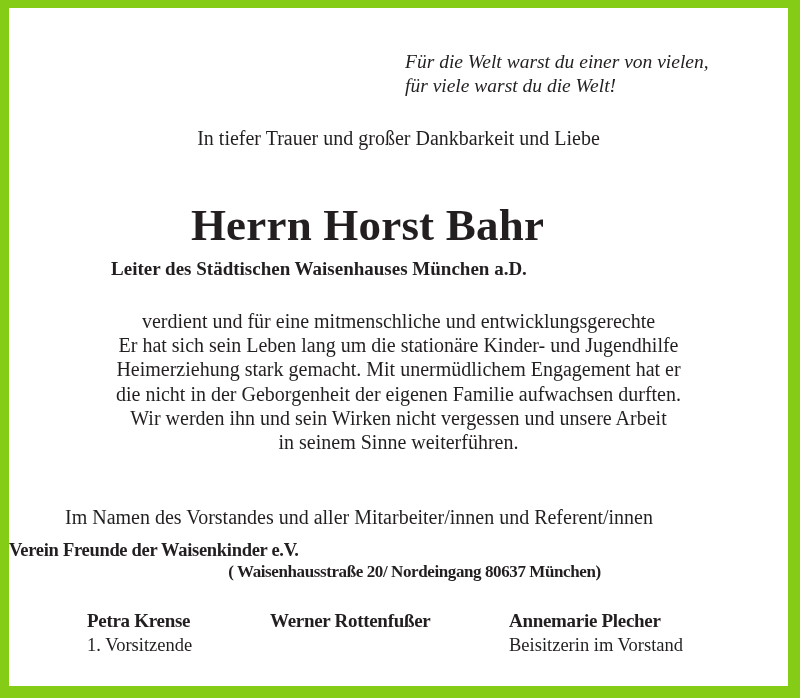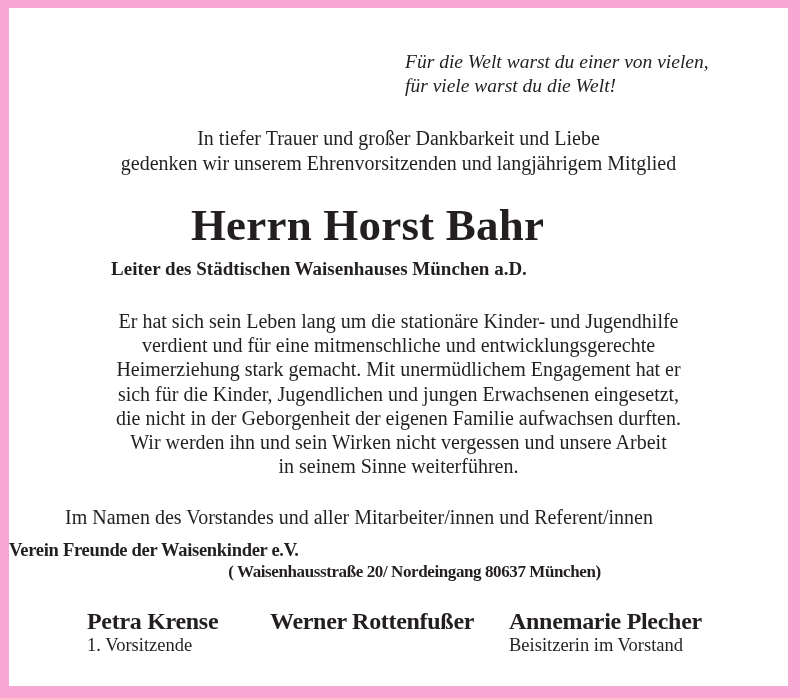--- a/index.html
+++ b/index.html
@@ -20,7 +20,7 @@
       width: 800px;
       height: 698px;
       box-sizing: border-box;
-      background: #f9a8d4;
+      background: #84cc16;
     }
     .paper {
       position: absolute;

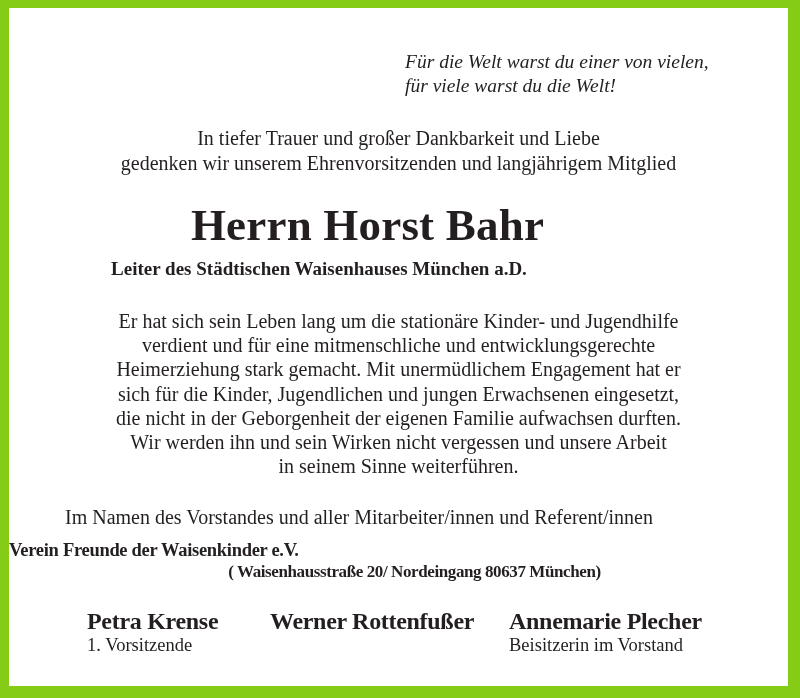--- a/index.html
+++ b/index.html
@@ -144,7 +144,6 @@
 
     <div class="intro">
       <div>In tiefer Trauer und großer Dankbarkeit und Liebe</div>
-      <div>gedenken wir unserem Ehrenvorsitzenden und langjährigem Mitglied</div>
     </div>
 
     <div class="name">Herrn Horst Bahr</div>

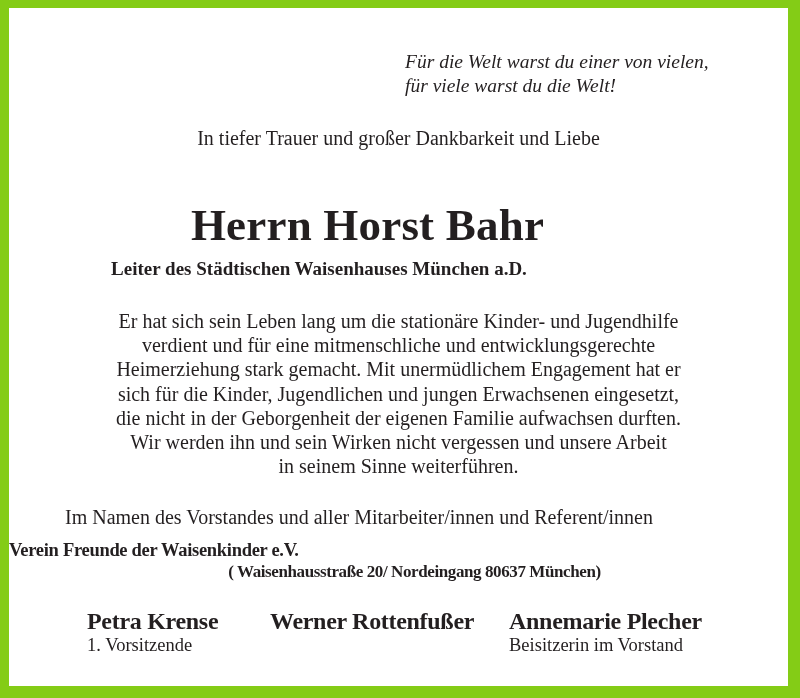--- a/index.html
+++ b/index.html
@@ -151,8 +151,8 @@
     <div class="title-line">Leiter des Städtischen Waisenhauses München a.D.</div>
 
     <div class="body-text">
+      <span>verdient und für eine mitmenschliche und entwicklungsgerechte</span>
       <span>Er hat sich sein Leben lang um die stationäre Kinder- und Jugendhilfe</span>
-      <span>verdient und für eine mitmenschliche und entwicklungsgerechte</span>
       <span>Heimerziehung stark gemacht. Mit unermüdlichem Engagement hat er</span>
       <span>sich für die Kinder, Jugendlichen und jungen Erwachsenen eingesetzt,</span>
       <span>die nicht in der Geborgenheit der eigenen Familie aufwachsen durften.</span>

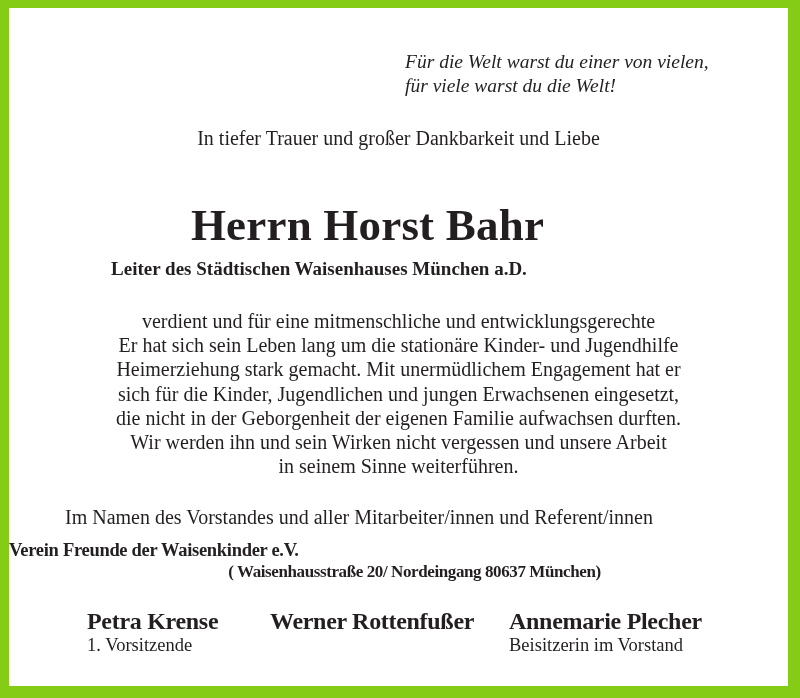--- a/index.html
+++ b/index.html
@@ -154,7 +154,6 @@
       <span>verdient und für eine mitmenschliche und entwicklungsgerechte</span>
       <span>Er hat sich sein Leben lang um die stationäre Kinder- und Jugendhilfe</span>
       <span>Heimerziehung stark gemacht. Mit unermüdlichem Engagement hat er</span>
-      <span>sich für die Kinder, Jugendlichen und jungen Erwachsenen eingesetzt,</span>
       <span>die nicht in der Geborgenheit der eigenen Familie aufwachsen durften.</span>
       <span>Wir werden ihn und sein Wirken nicht vergessen und unsere Arbeit</span>
       <span>in seinem Sinne weiterführen.</span>

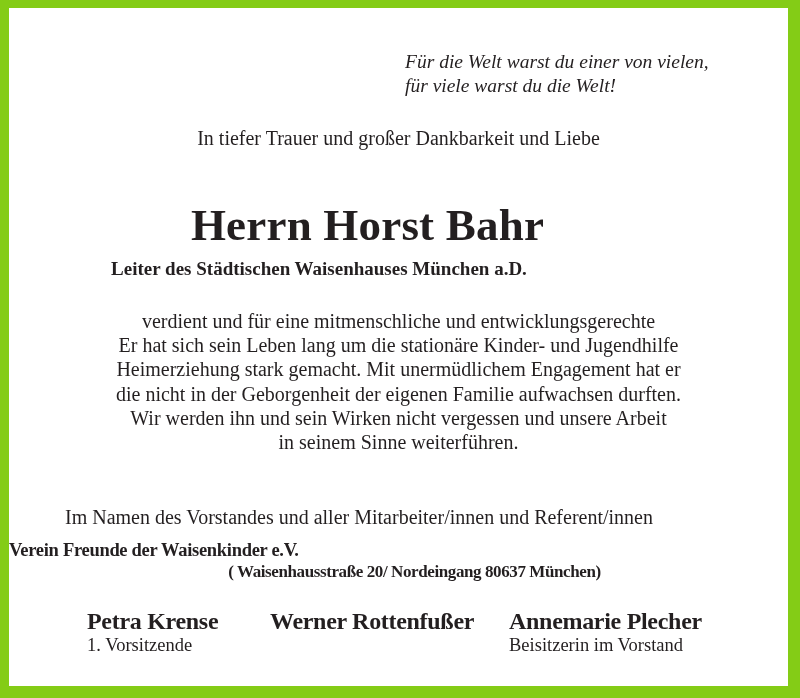--- a/index.html
+++ b/index.html
@@ -117,7 +117,7 @@
     }
     .signer .sname {
       display: block;
-      font-size: 24px;
+      font-size: 19px;
       font-weight: bold;
       line-height: 24px;
       letter-spacing: -0.3px;

